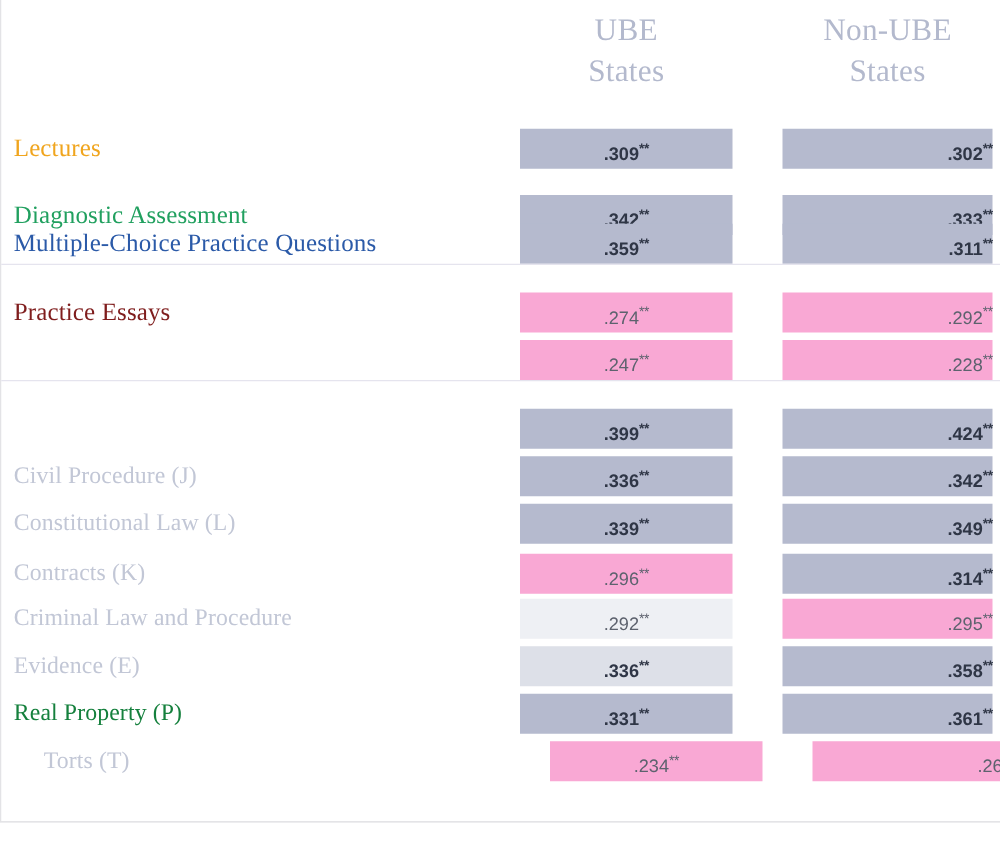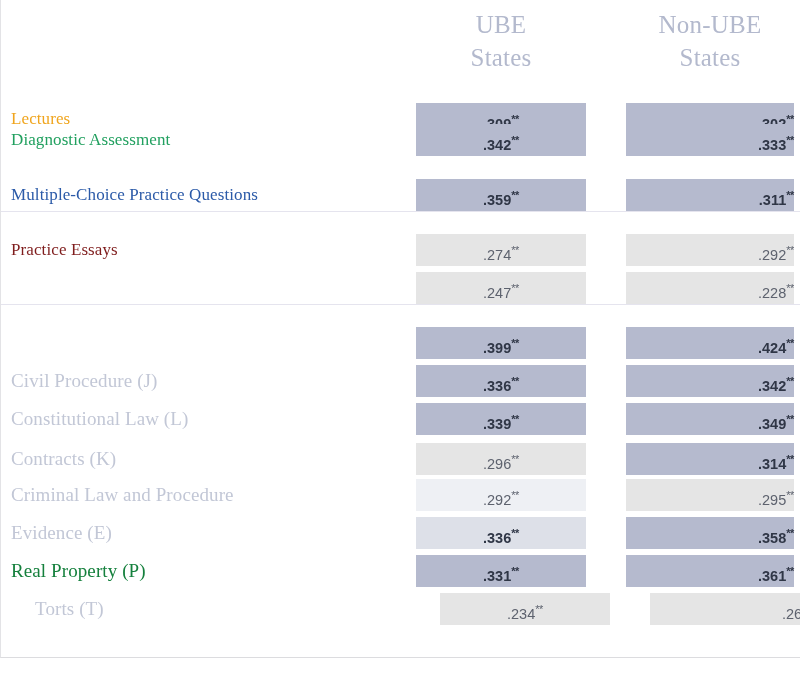--- a/index.html
+++ b/index.html
@@ -60,7 +60,7 @@
     height: 32px;
     line-height: 32px;
     font-family: "Liberation Serif", "DejaVu Serif", serif;
-    font-size: 17px;
+    font-size: 20px;
     white-space: nowrap;
     letter-spacing: 0.1px;
   }

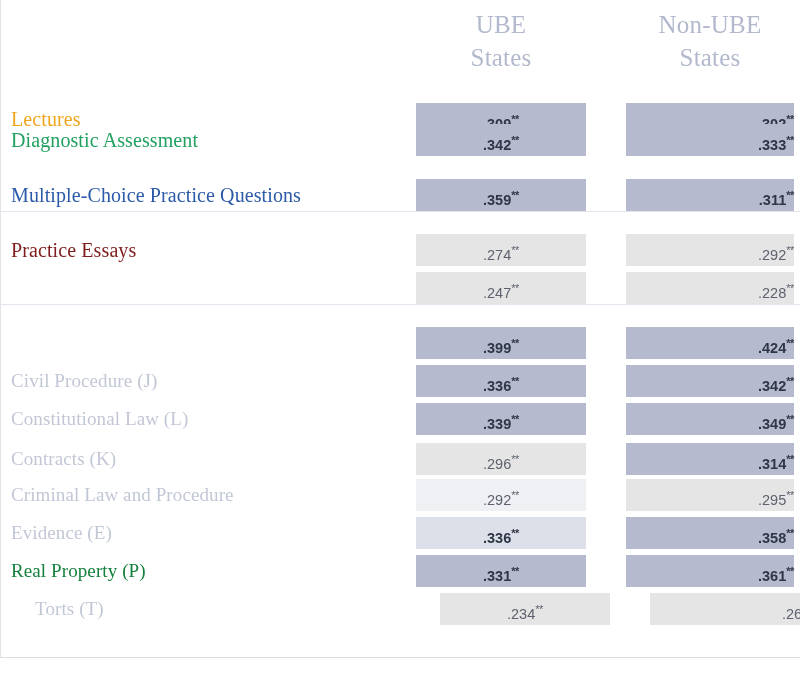--- a/index.html
+++ b/index.html
@@ -126,7 +126,7 @@
         <div class="cell ube lv4"><span>.309</span><span class="stars">**</span></div>
         <div class="cell nonube lv4"><span>.302</span><span class="stars">**</span></div>
       </div>
-      <div class="row" style="top: 124px;">
+      <div class="row" style="top: 156px;">
         <div class="row-label" style="color: rgb(33, 160, 95);">Diagnostic Assessment</div>
         <div class="cell ube lv4"><span>.342</span><span class="stars">**</span></div>
         <div class="cell nonube lv4"><span>.333</span><span class="stars">**</span></div>

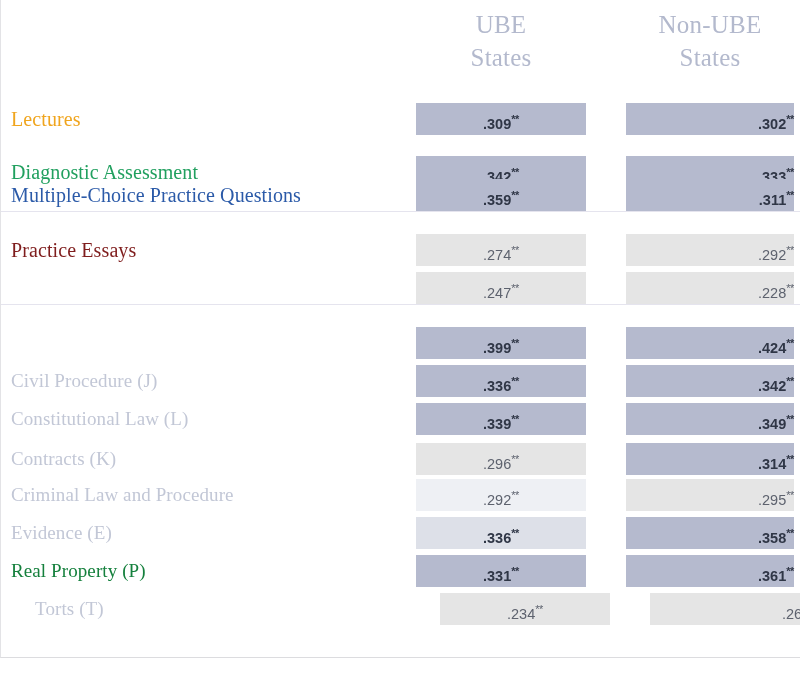--- a/index.html
+++ b/index.html
@@ -93,7 +93,7 @@
   .lv4 { background: #b5bace; font-weight: bold; color: #2f3646; }
   .lv2 { background: #dde0e8; font-weight: bold; color: #2f3646; }
   .lv1 { background: #eef0f4; font-weight: normal; color: #5d626e; }
-  .lv0 { background: #e5e5e5; font-weight: normal; color: #5d626e; }
+  .lv0 { background: #f9a8d4; font-weight: normal; color: #5d626e; }
 
   
   .divider {

